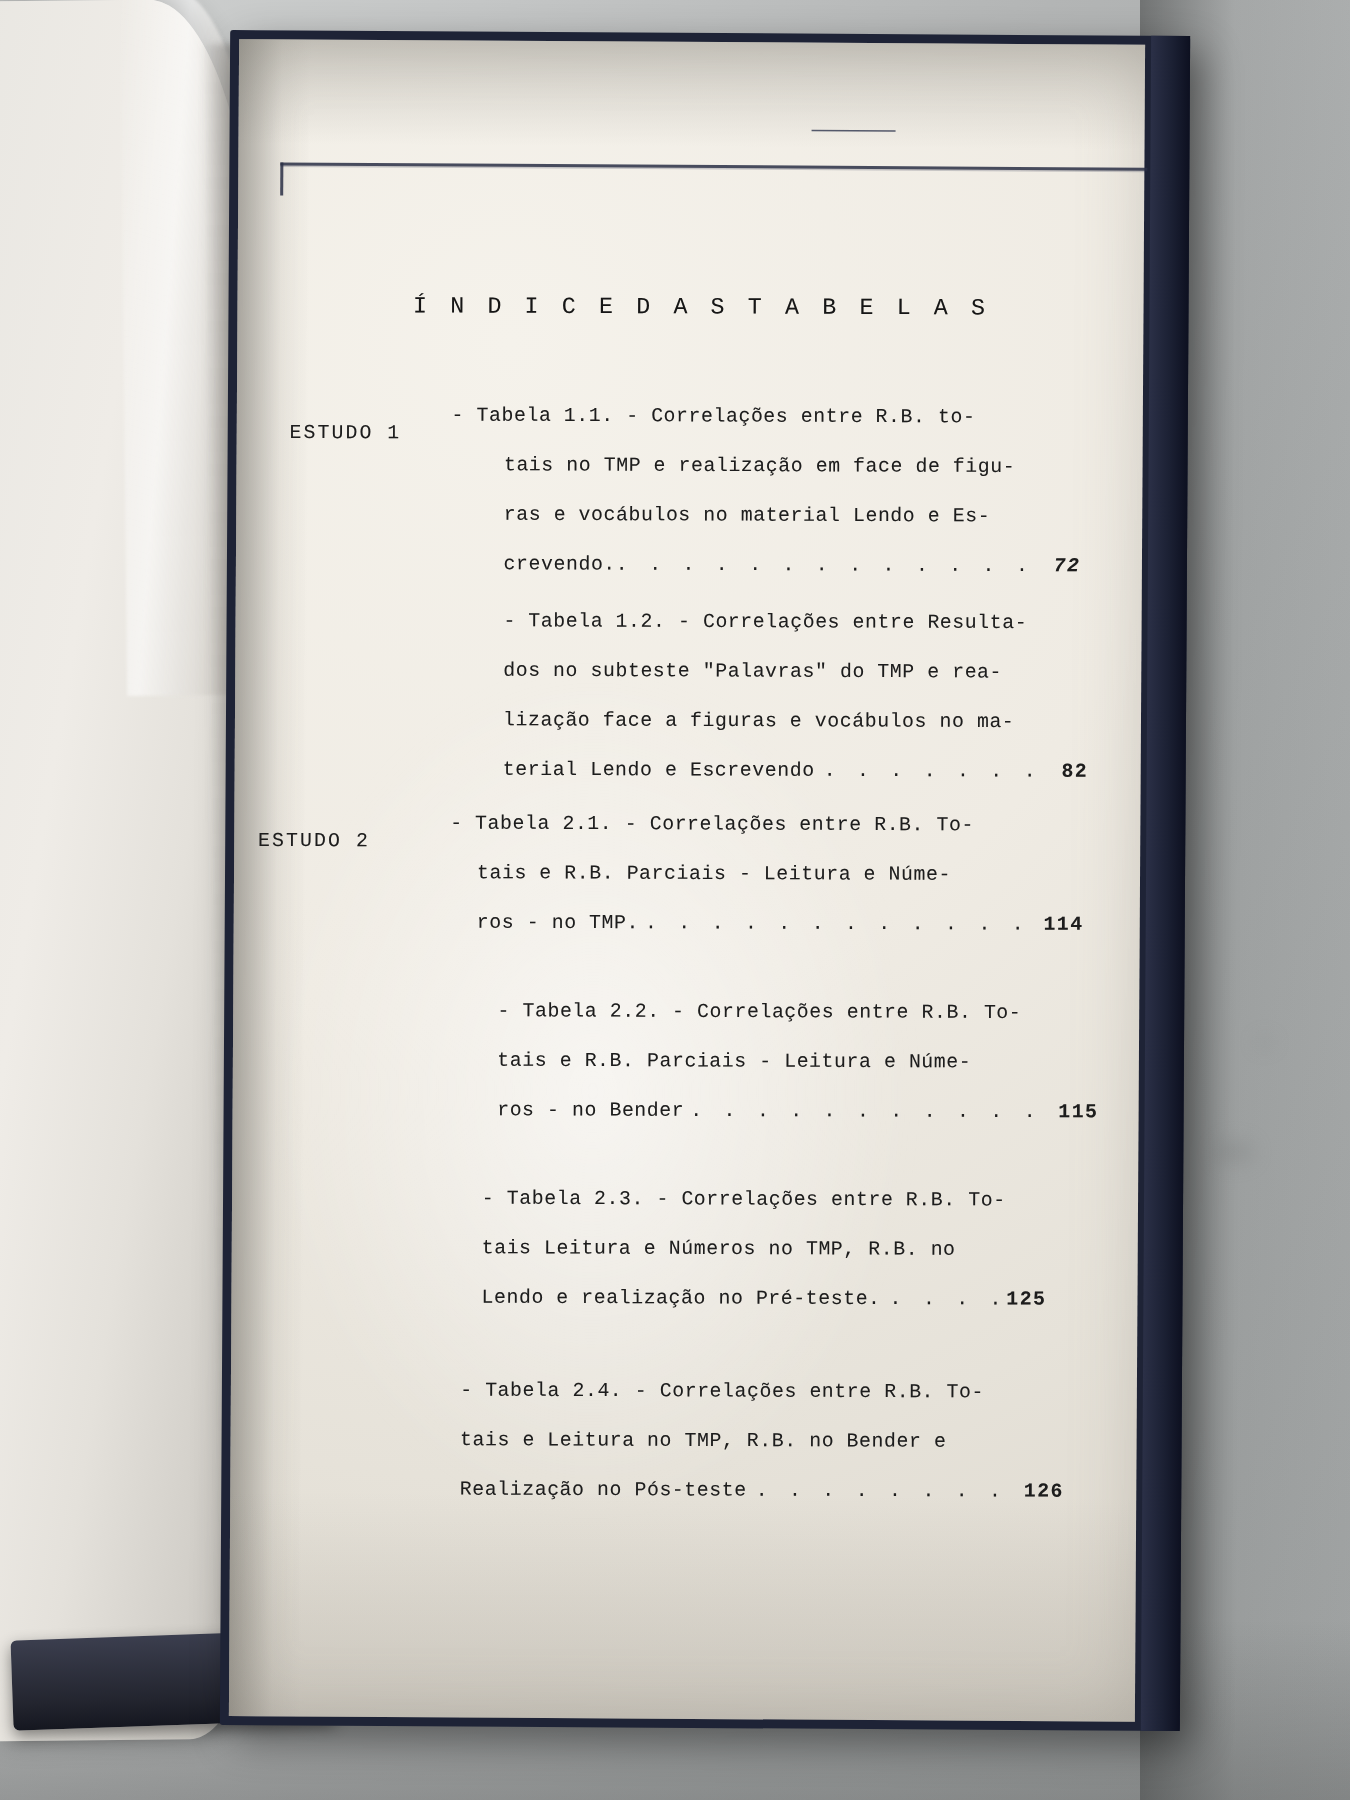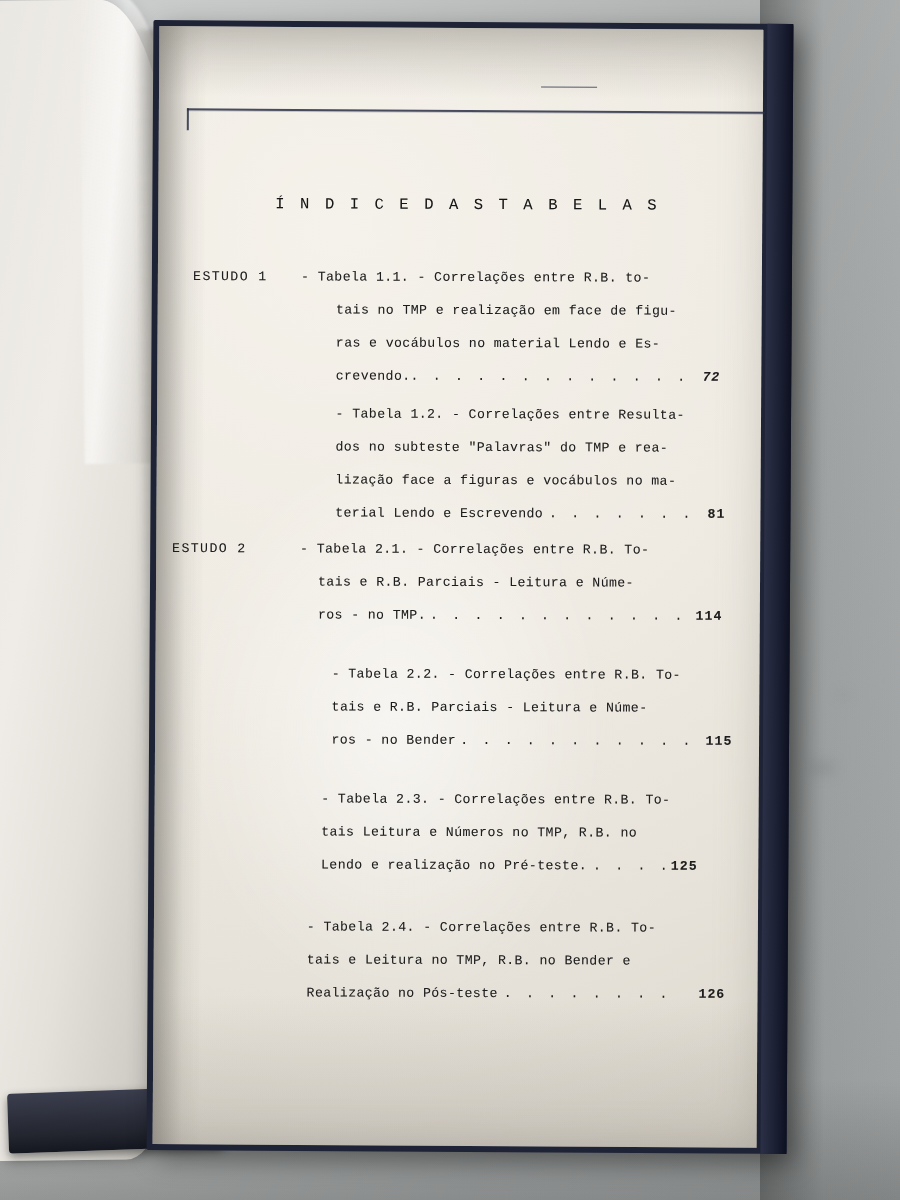--- a/index.html
+++ b/index.html
@@ -168,7 +168,7 @@
   }
   .entry .study {
     position: absolute;
-    left: 0; top: 0;
+    left: 0; top: 12px;
     letter-spacing: 1.4px;
   }
   .entry .body {

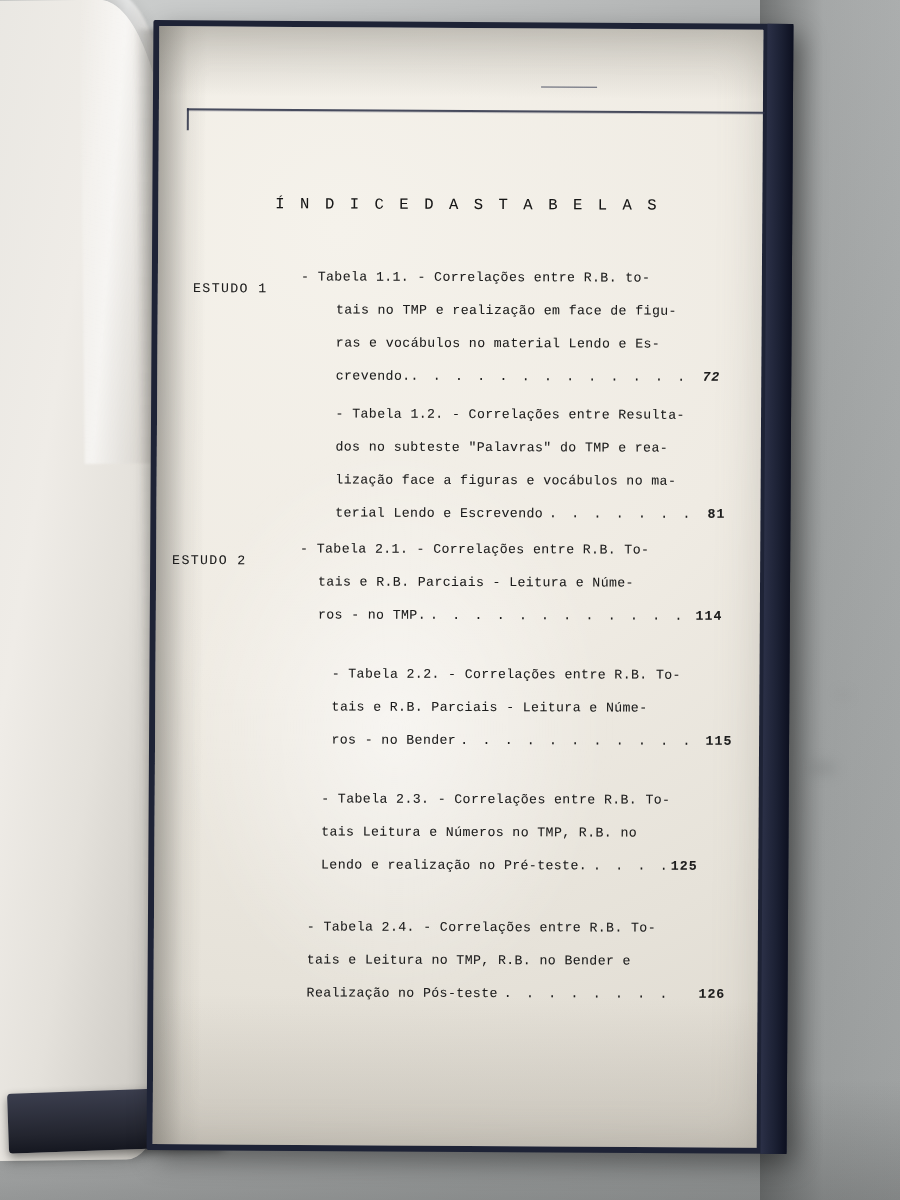--- a/index.html
+++ b/index.html
@@ -244,7 +244,7 @@
             <div class="line" style="margin-left:0px;">dos no subteste "Palavras" do TMP e rea-</div>
             <div class="line" style="margin-left:0px;">lização face a figuras e vocábulos no ma-</div>
             <div class="line" style="margin-left:0px;">
-              <span>terial Lendo e Escrevendo</span><span class="dots" style="margin-left:6px;">. . . . . . .</span><span class="pageno" style="margin-left:14px;">81</span>
+              <span>terial Lendo e Escrevendo</span><span class="dots" style="margin-left:6px;">. . . . . . .</span><span class="pageno" style="margin-left:14px;">82</span>
             </div>
           </span>
         </div>

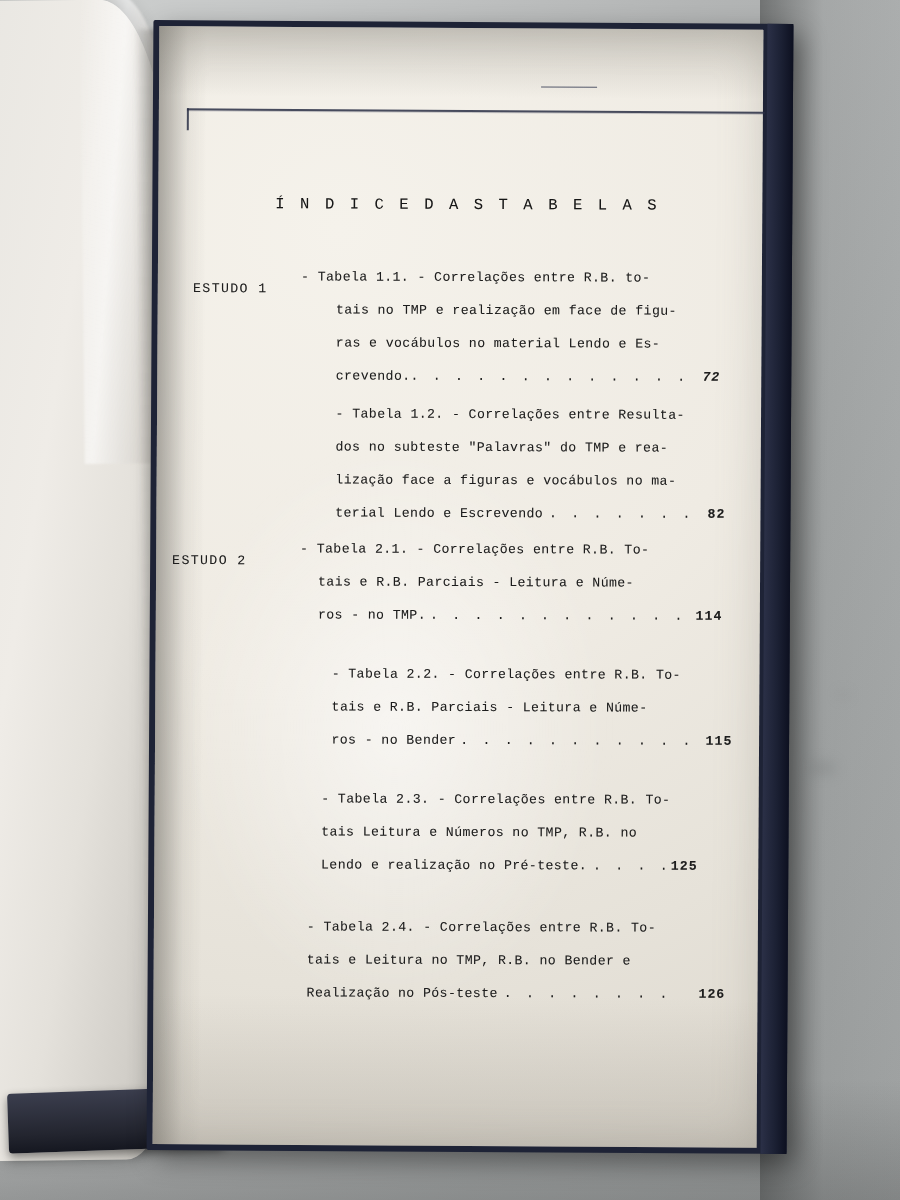--- a/index.html
+++ b/index.html
@@ -288,7 +288,7 @@
             <div class="line">-  Tabela 2.4. - Correlações entre R.B. To-</div>
             <div class="line" style="margin-left:0px;">tais e Leitura no TMP, R.B. no Bender  e</div>
             <div class="line" style="margin-left:0px;">
-              <span>Realização no Pós-teste</span><span class="dots" style="margin-left:6px;">. . . . . . . .</span><span class="pageno" style="margin-left:28px;">126</span>
+              <span>Realização no Pós-teste</span><span class="dots" style="margin-left:6px;">. . . . . . . .</span><span class="pageno" style="margin-left:12px;">126</span>
             </div>
           </span>
         </div>

